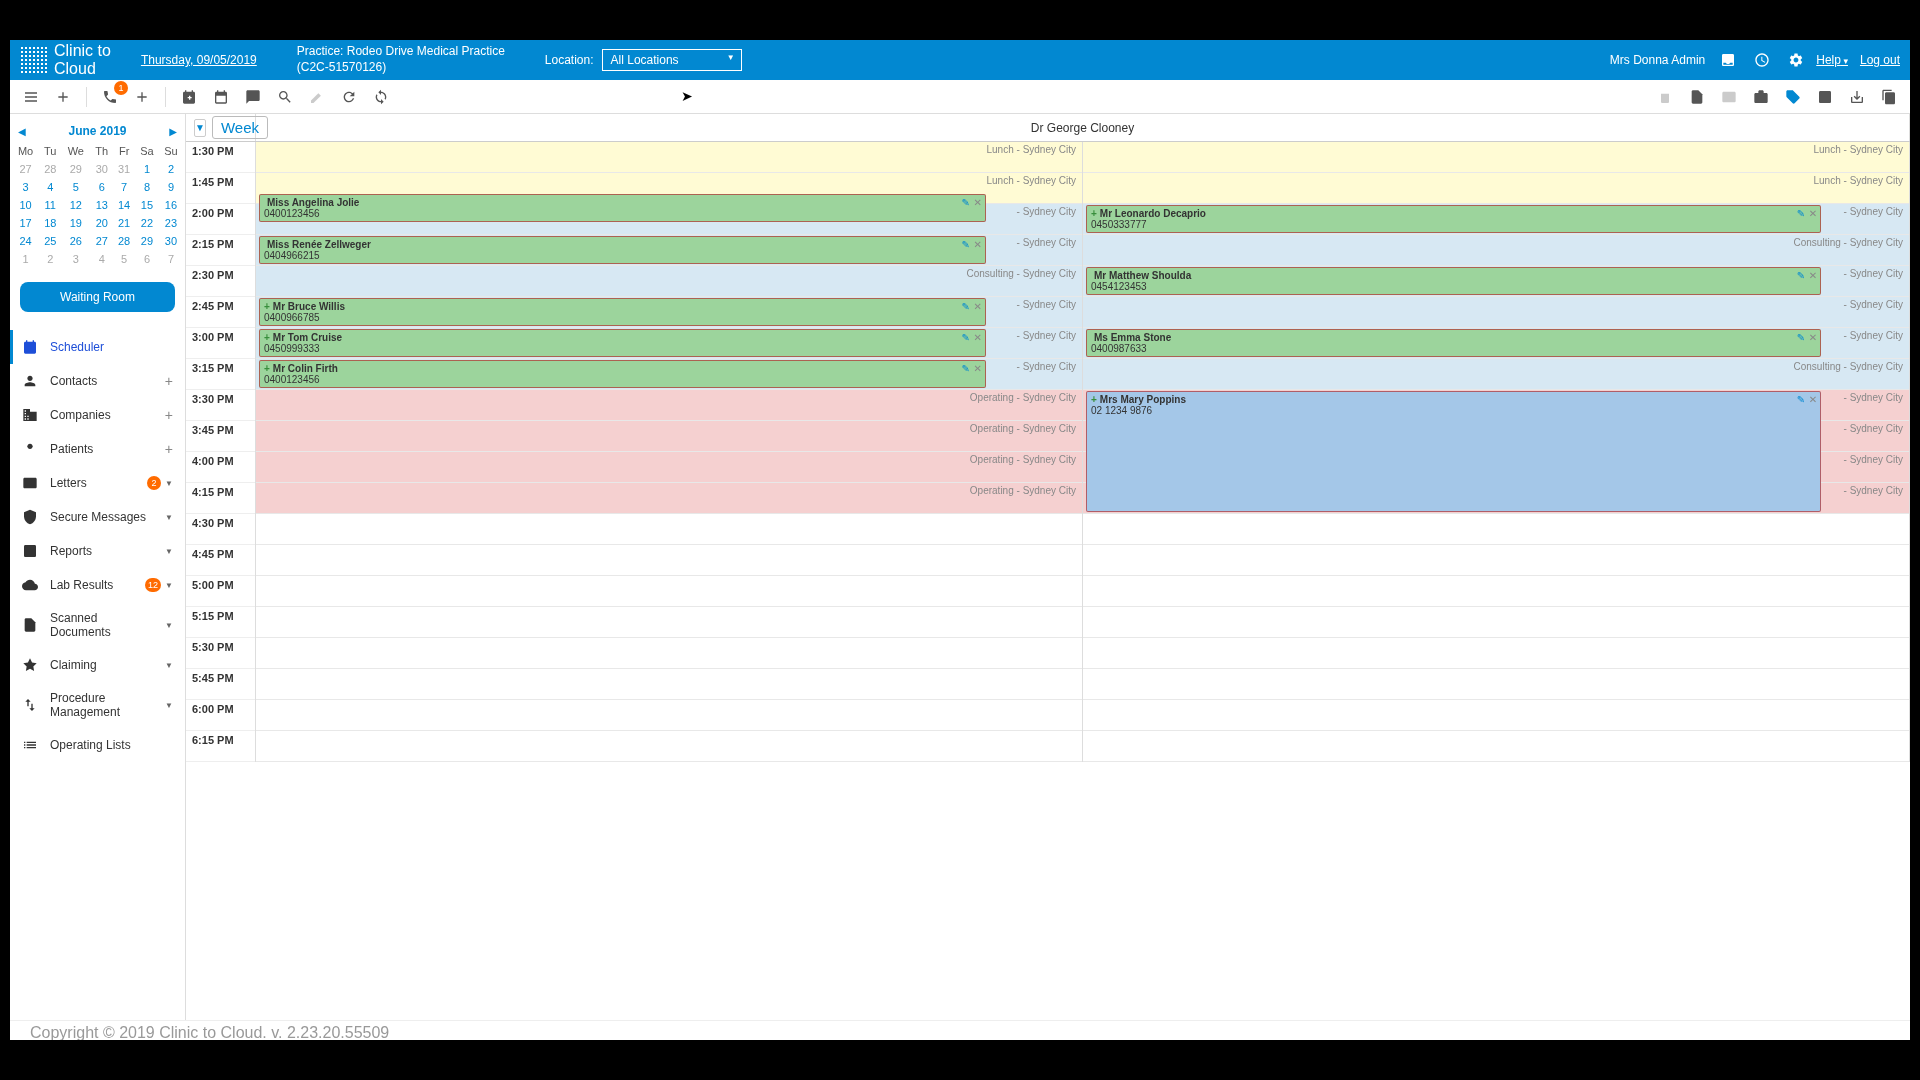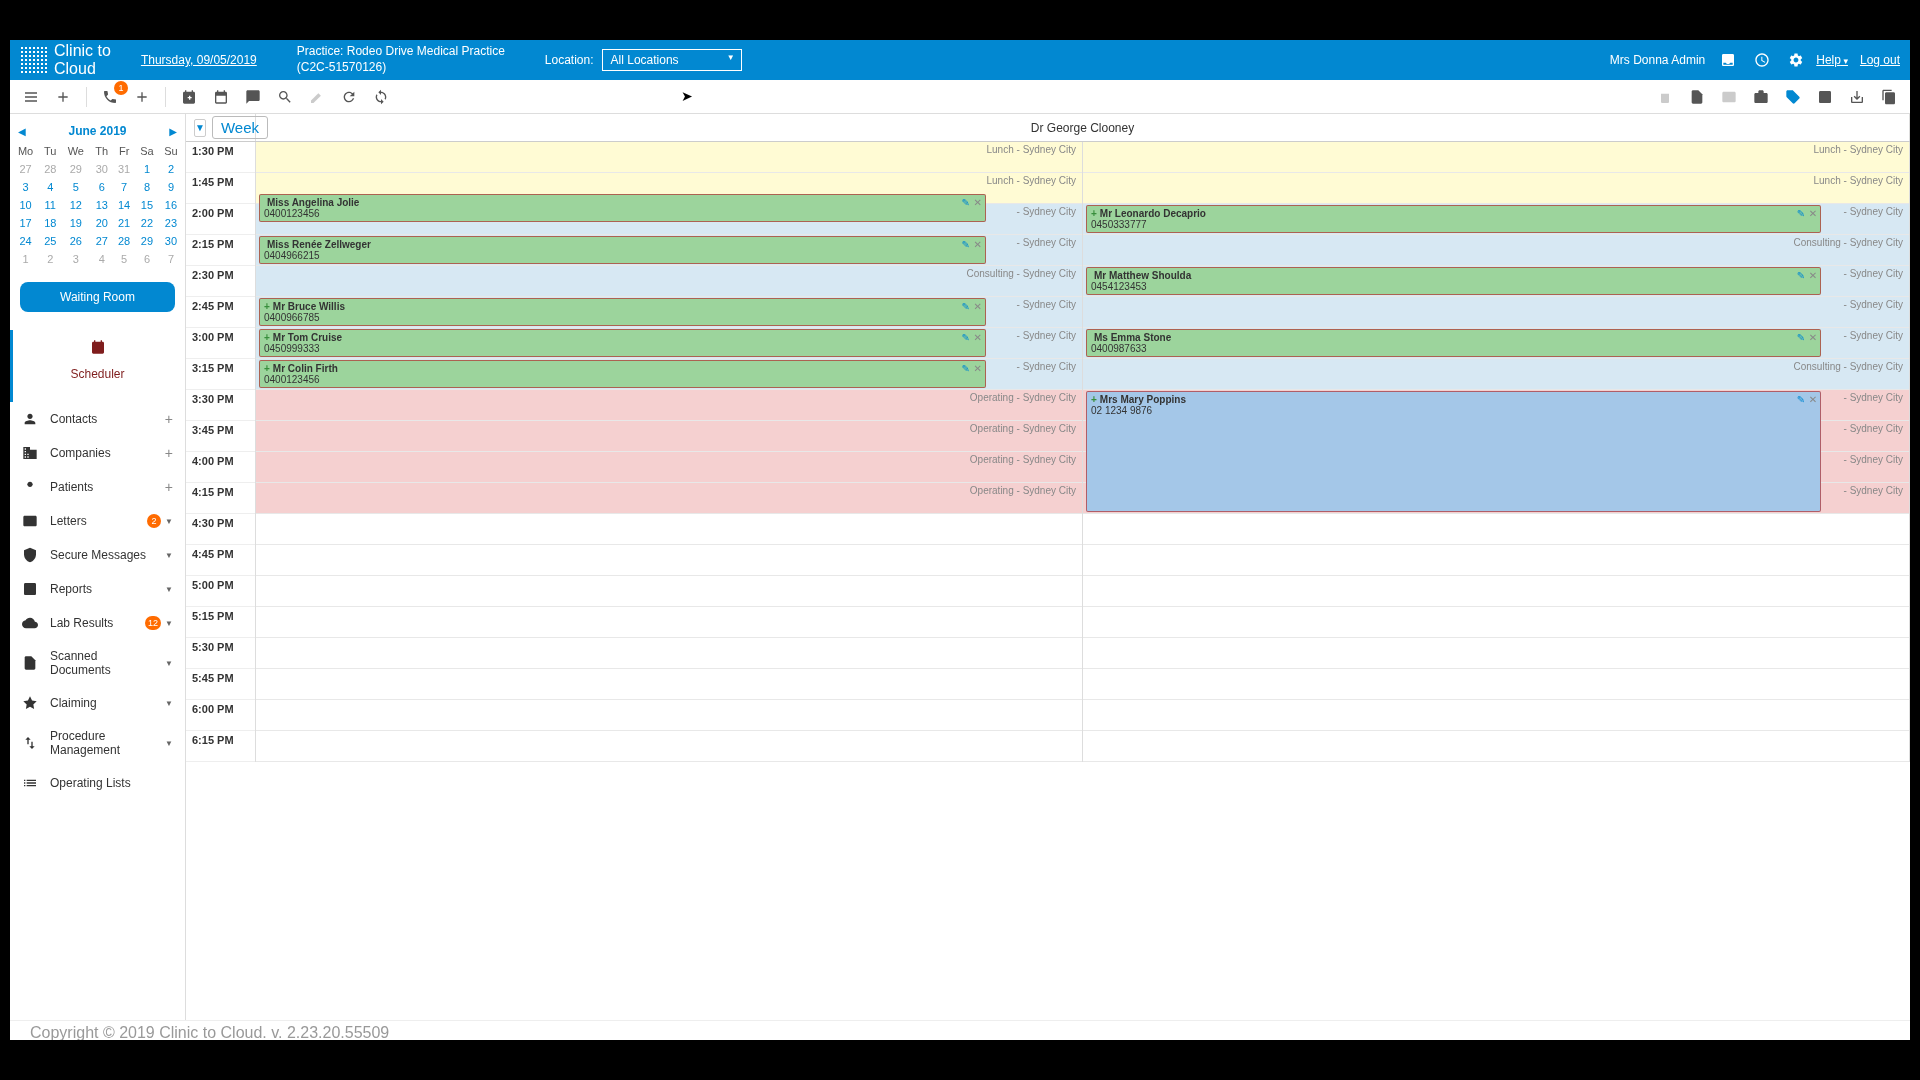--- a/index.html
+++ b/index.html
@@ -48,7 +48,7 @@
     .waiting-room-btn { background: #0288d1; color: #fff; border: none; border-radius: 8px; padding: 8px; margin: 8px 10px; font-size: 12px; cursor: pointer; }
     .nav-list { list-style: none; margin-top: 10px; }
     .nav-item { display: flex; align-items: center; padding: 9px 12px; font-size: 12px; color: #333; cursor: pointer; position: relative; gap: 12px; }
-    .nav-item.active { color: #7f1d1d; border-left: 3px solid #0288d1; padding-left: 9px; flex-direction: column; }
+    .nav-item.active { color: #1d4ed8; border-left: 3px solid #0288d1; padding-left: 9px; }
     .nav-item .nav-icon { width: 16px; height: 16px; fill: currentColor; flex-shrink: 0; }
     .nav-item .nav-right { margin-left: auto; display: flex; align-items: center; gap: 4px; }
     .nav-badge { background: #ff6b00; color: #fff; border-radius: 8px; font-size: 9px; min-width: 14px; height: 14px; display: flex; align-items: center; justify-content: center; padding: 0 3px; }

